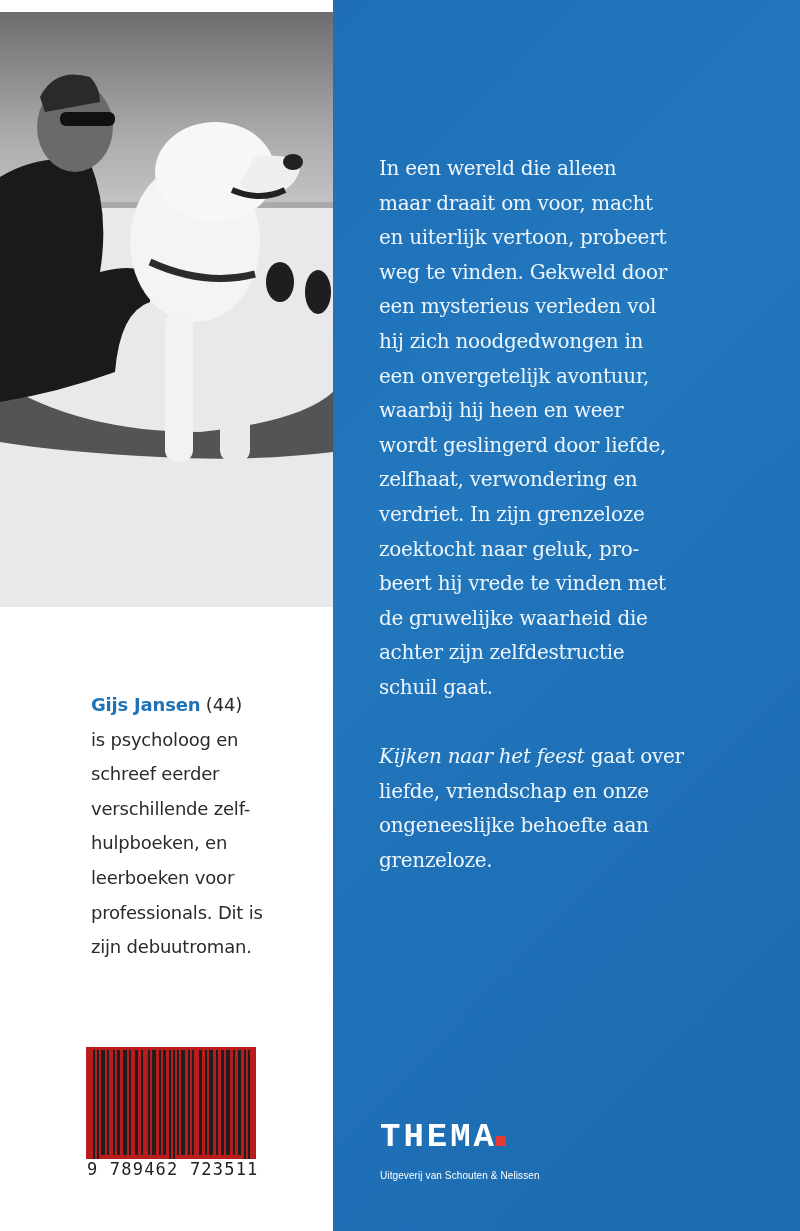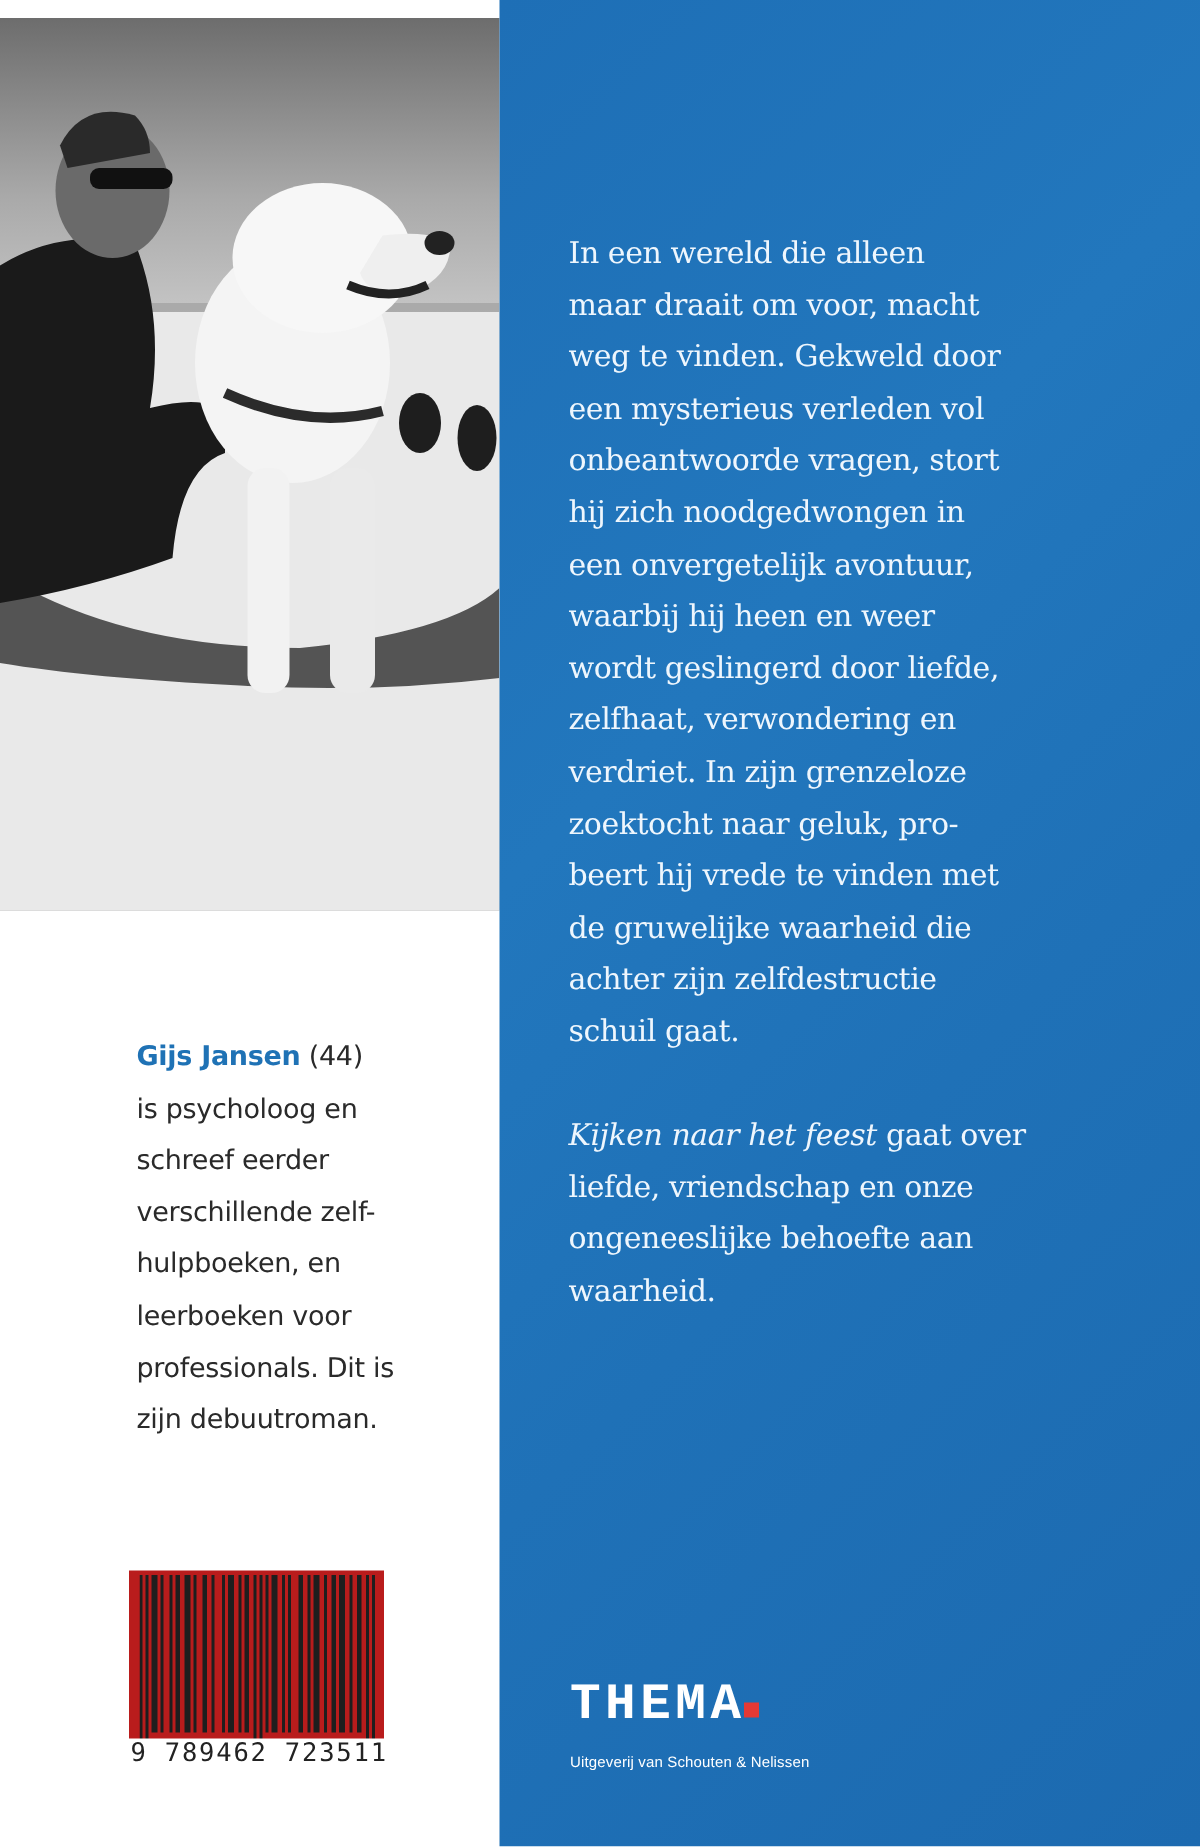--- a/index.html
+++ b/index.html
@@ -149,6 +149,7 @@
   <div>
     <span class="line">In een wereld die alleen</span>
     <span class="line">maar draait om voor, macht</span>
+    <span class="line">en uiterlijk vertoon, probeert</span>
     <span class="line">weg te vinden. Gekweld door</span>
     <span class="line">een mysterieus verleden vol</span>
     <span class="line">onbeantwoorde vragen, stort</span>

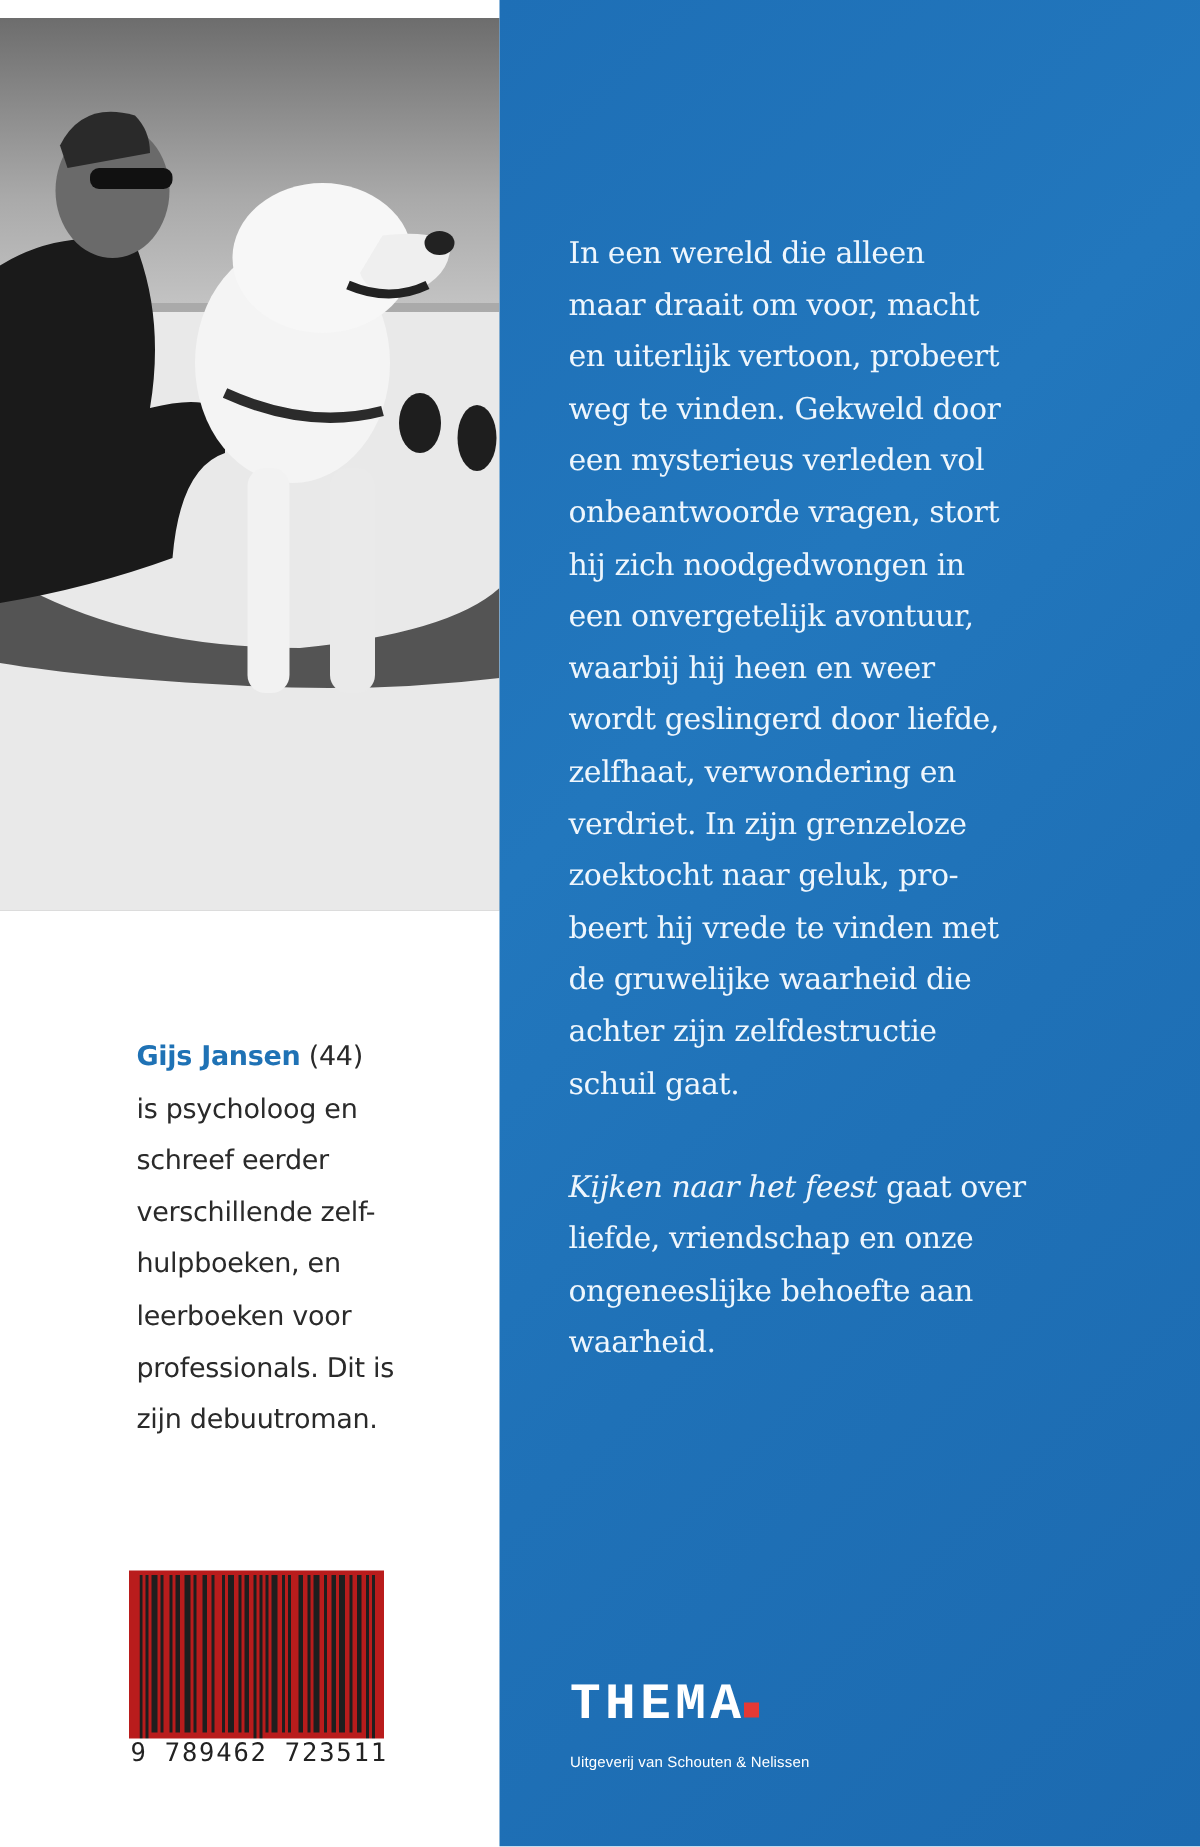--- a/index.html
+++ b/index.html
@@ -152,7 +152,6 @@
     <span class="line">en uiterlijk vertoon, probeert</span>
     <span class="line">weg te vinden. Gekweld door</span>
     <span class="line">een mysterieus verleden vol</span>
-    <span class="line">onbeantwoorde vragen, stort</span>
     <span class="line">hij zich noodgedwongen in</span>
     <span class="line">een onvergetelijk avontuur,</span>
     <span class="line">waarbij hij heen en weer</span>

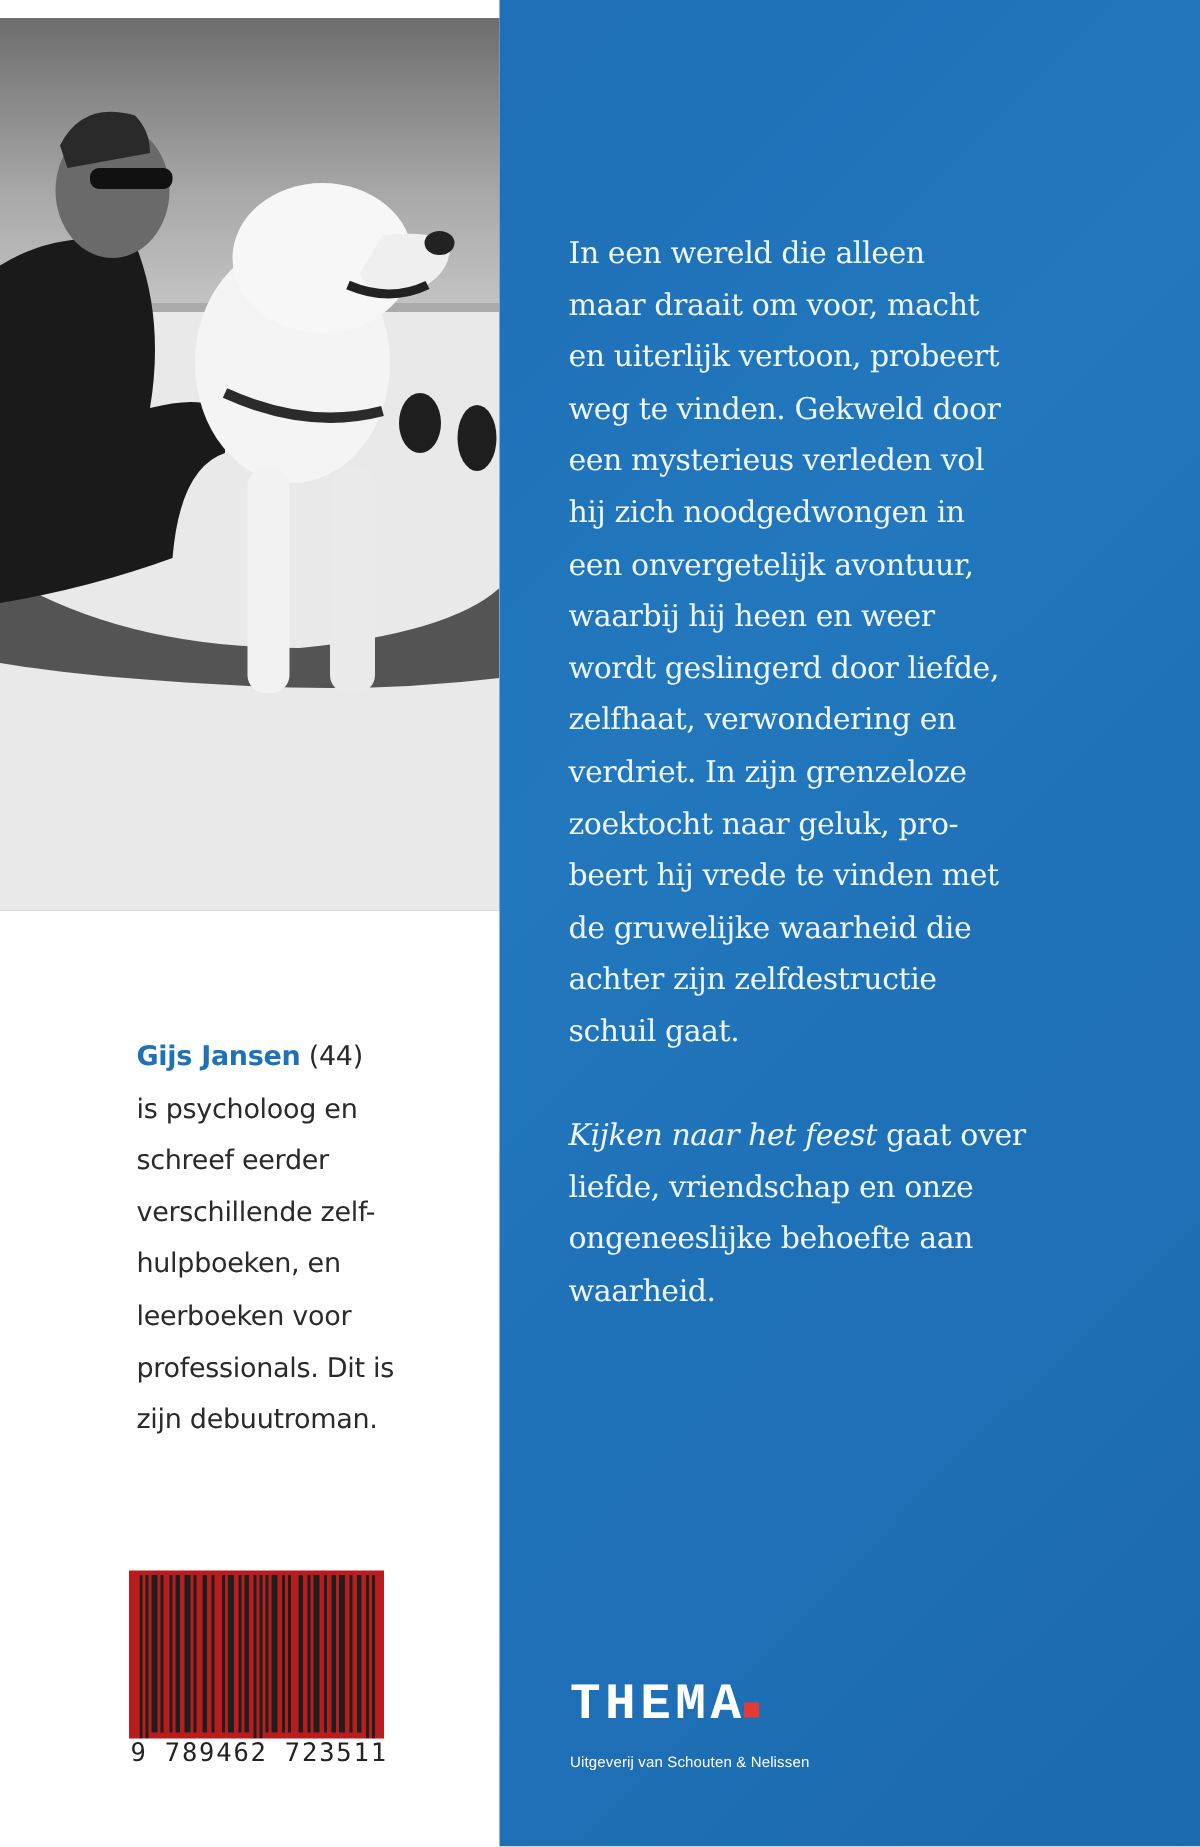--- a/index.html
+++ b/index.html
@@ -168,7 +168,7 @@
     <span class="line"><em>Kijken naar het feest</em><span> gaat over</span></span>
     <span class="line">liefde, vriendschap en onze</span>
     <span class="line">ongeneeslijke behoefte aan</span>
-    <span class="line">waarheid.</span>
+    <span class="line">grenzeloze.</span>
   </div>
 </div>
 

